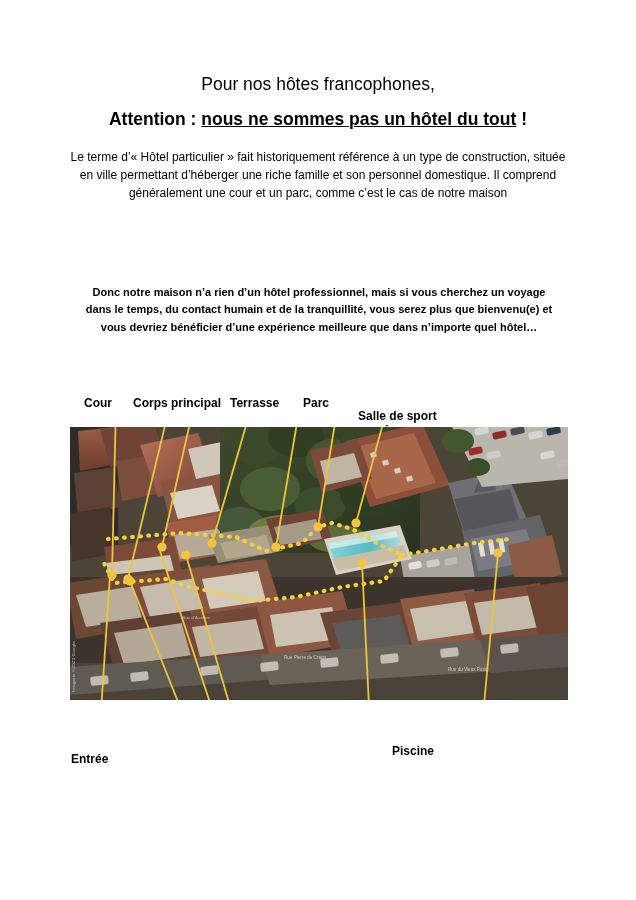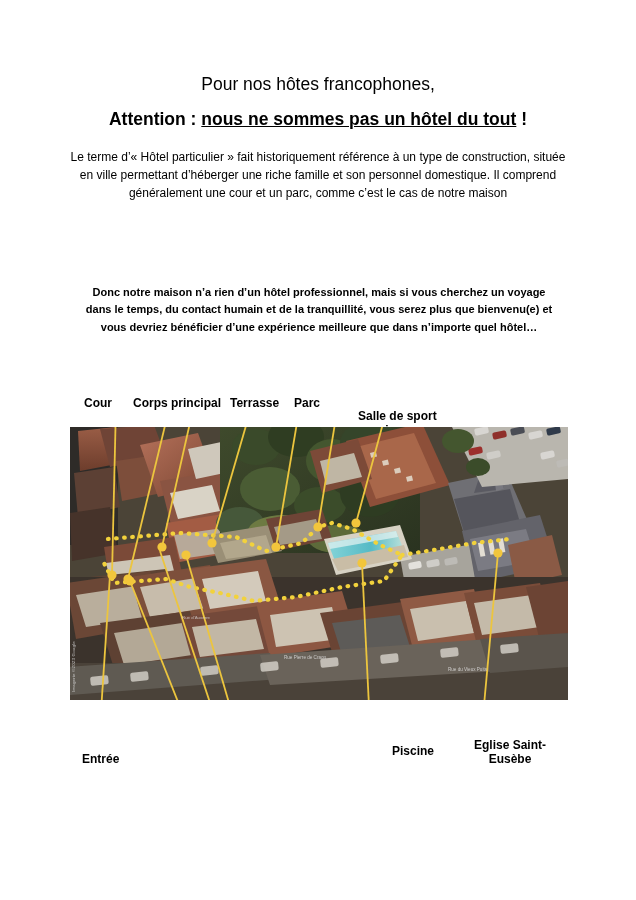--- a/index.html
+++ b/index.html
@@ -81,7 +81,7 @@
   <div class="lbl" style="left:84px;top:396px;">Cour</div>
   <div class="lbl" style="left:133px;top:396px;">Corps principal</div>
   <div class="lbl" style="left:230px;top:396px;">Terrasse</div>
-  <div class="lbl" style="left:294px;top:396px;">Parc</div>
+  <div class="lbl" style="left:303px;top:396px;">Parc</div>
   <div class="lbl" style="left:358px;top:409px;">Salle de sport
 « maison</div>
 

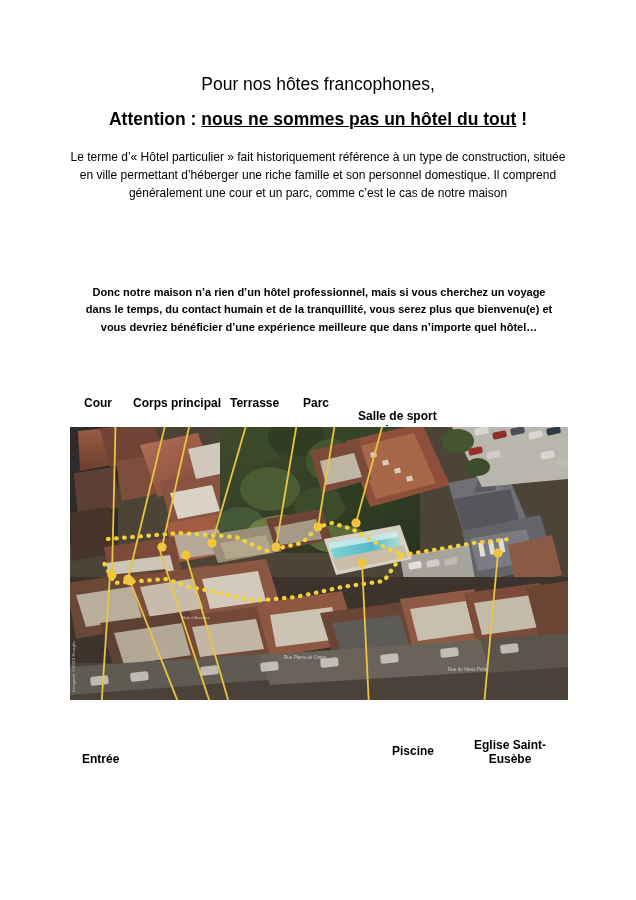--- a/index.html
+++ b/index.html
@@ -87,8 +87,6 @@
 
   <div class="lbl" style="left:82px;top:752px;text-align:right;">Entrée</div>
   <div class="lbl" style="left:348px;top:744px;padding-left:44px;">Piscine</div>
-  <div class="lbl ctr" style="left:455px;top:738px;width:110px;">Eglise Saint-
-Eusèbe</div>
 
   <div class="mapwrap">
     <svg width="498" height="273" viewBox="0 0 498 273" xmlns="http://www.w3.org/2000/svg">

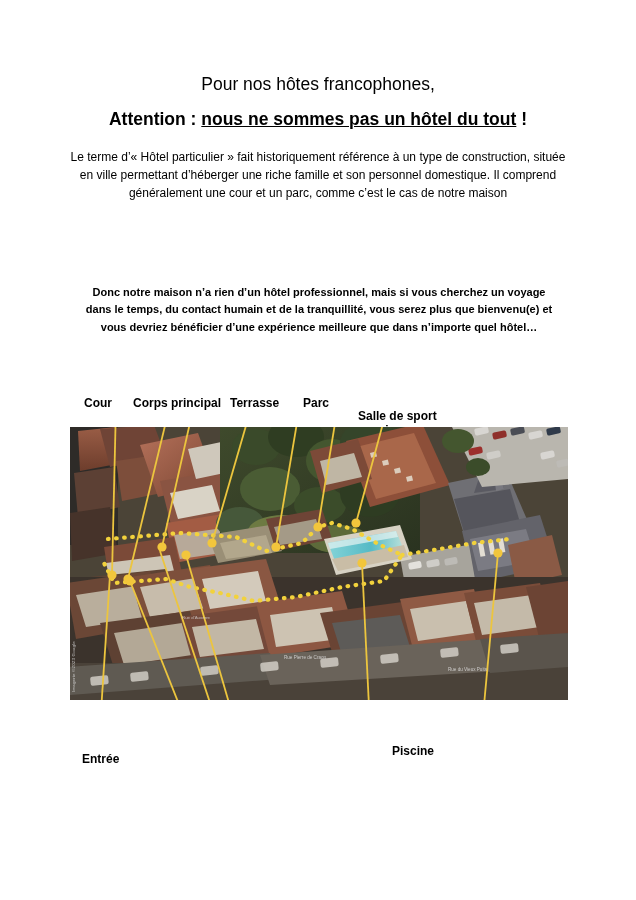--- a/index.html
+++ b/index.html
@@ -85,7 +85,7 @@
   <div class="lbl" style="left:358px;top:409px;">Salle de sport
 « maison</div>
 
-  <div class="lbl" style="left:82px;top:752px;text-align:right;">Entrée</div>
+  <div class="lbl" style="left:71px;top:752px;text-align:right;">Entrée</div>
   <div class="lbl" style="left:348px;top:744px;padding-left:44px;">Piscine</div>
 
   <div class="mapwrap">

